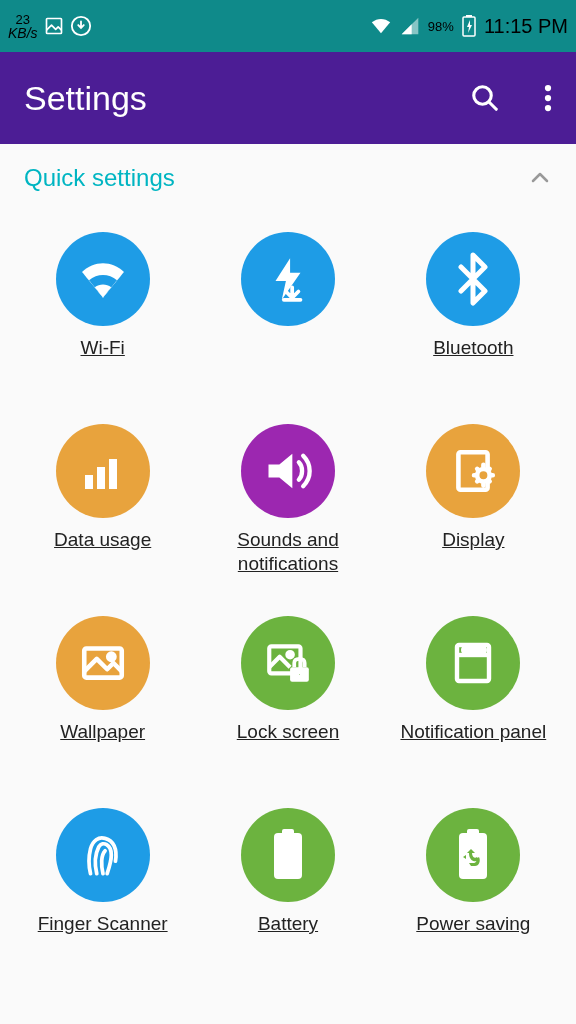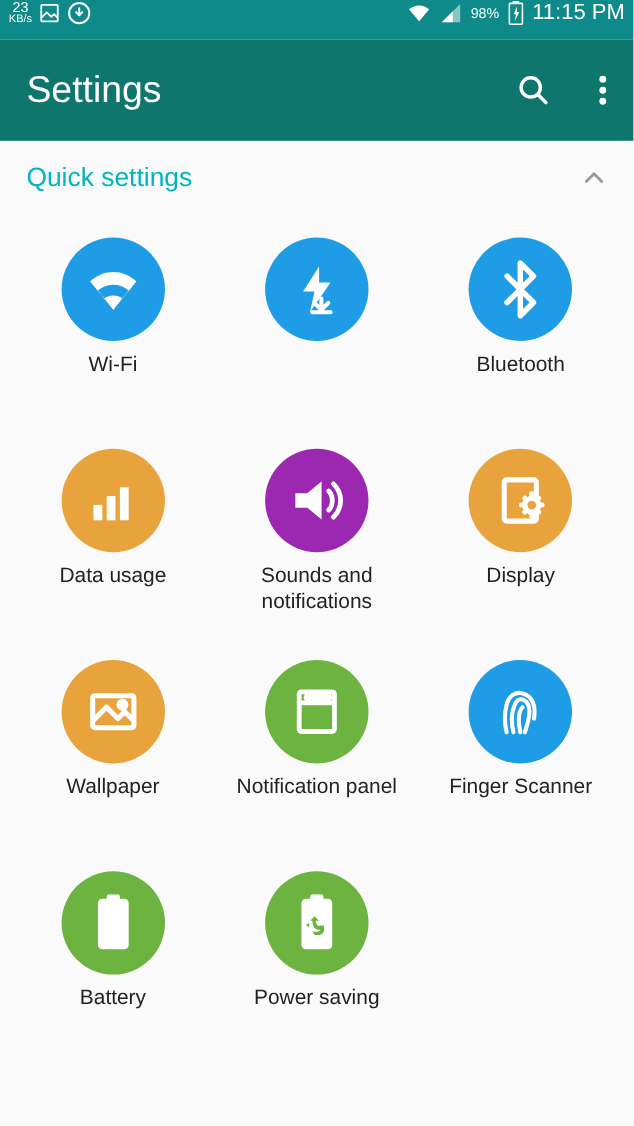--- a/index.html
+++ b/index.html
@@ -4,7 +4,7 @@
 <style>
 * { margin: 0; padding: 0; box-sizing: border-box; }
 html, body { width: 576px; height: 1024px; overflow: hidden; font-family: 'Comic Sans MS', cursive, sans-serif; background: #fafafa; }
-.status-bar { height: 36px; background: #0f8a8a; color: #ffffff; display: flex; align-items: flex-start; padding: 0 8px; font-size: 16px; }
+.status-bar { height: 52px; background: #0f8a8a; color: #000000; display: flex; align-items: center; padding: 0 8px; font-size: 16px; }
 .status-left { display: flex; align-items: center; gap: 6px; }
 .status-right { margin-left: auto; display: flex; align-items: center; gap: 8px; }
 .kbs { display: flex; flex-direction: column; line-height: 1; font-size: 13px; text-align: center; font-family: sans-serif; }

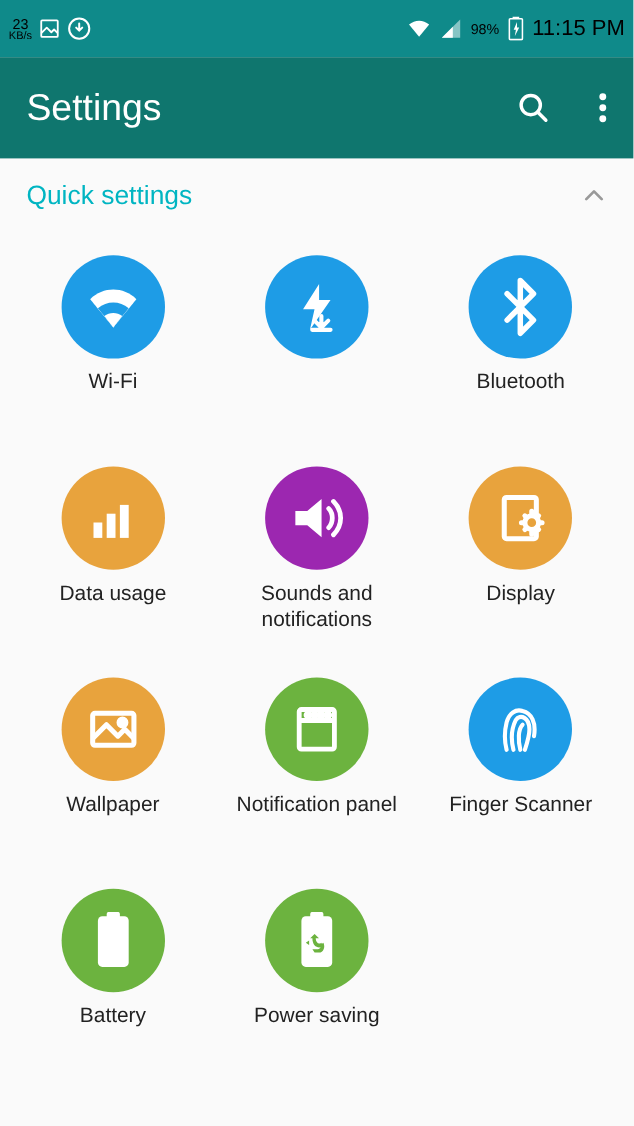--- a/index.html
+++ b/index.html
@@ -8,7 +8,7 @@
 .status-left { display: flex; align-items: center; gap: 6px; }
 .status-right { margin-left: auto; display: flex; align-items: center; gap: 8px; }
 .kbs { display: flex; flex-direction: column; line-height: 1; font-size: 13px; text-align: center; font-family: sans-serif; }
-.kbs .unit { font-size: 10px; }
+.kbs .unit { font-size: 14px; font-style: italic; }
 .header { height: 92px; background: #0f766e; display: flex; align-items: center; padding: 0 24px; color: #fff; }
 .header-title { font-size: 34px; font-weight: normal; }
 .header-actions { margin-left: auto; display: flex; align-items: center; gap: 44px; }

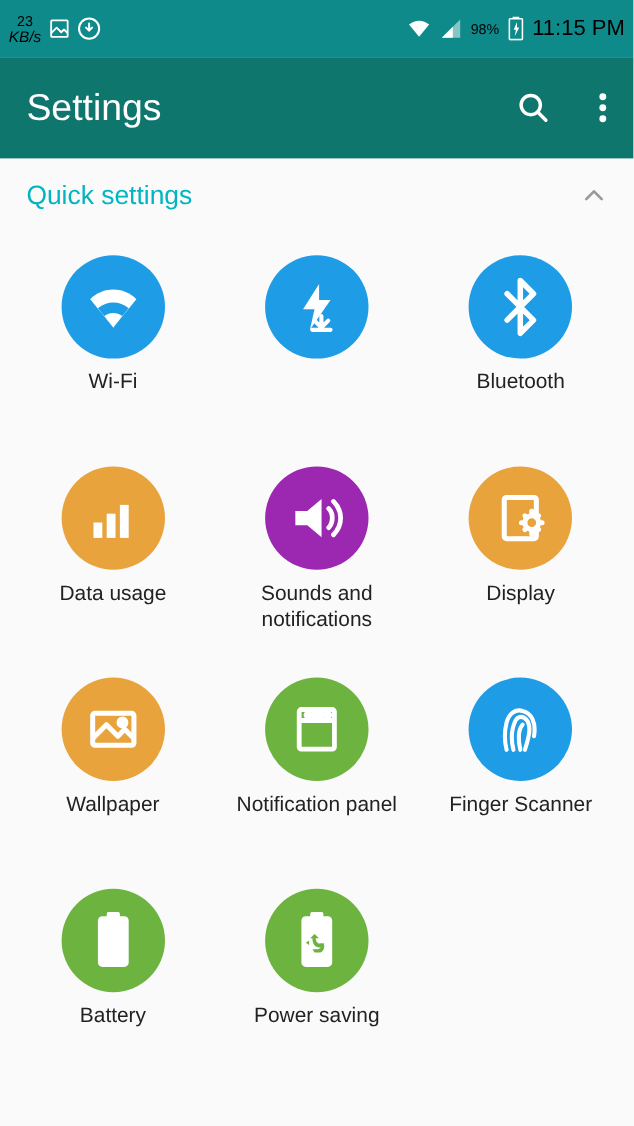--- a/index.html
+++ b/index.html
@@ -9,7 +9,7 @@
 .status-right { margin-left: auto; display: flex; align-items: center; gap: 8px; }
 .kbs { display: flex; flex-direction: column; line-height: 1; font-size: 13px; text-align: center; font-family: sans-serif; }
 .kbs .unit { font-size: 14px; font-style: italic; }
-.header { height: 92px; background: #0f766e; display: flex; align-items: center; padding: 0 24px; color: #fff; }
+.header { height: 92px; background: #4c1d95; display: flex; align-items: center; padding: 0 24px; color: #fff; }
 .header-title { font-size: 34px; font-weight: normal; }
 .header-actions { margin-left: auto; display: flex; align-items: center; gap: 44px; }
 .section { padding: 20px 24px 8px; display: flex; align-items: center; }

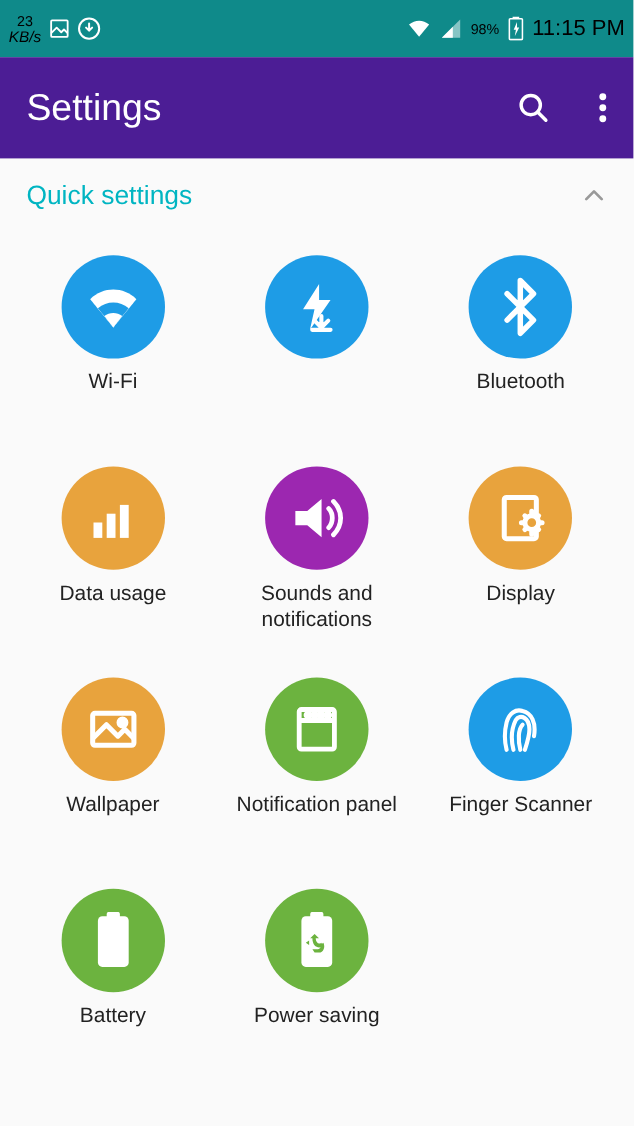--- a/index.html
+++ b/index.html
@@ -18,7 +18,7 @@
 .grid { display: grid; grid-template-columns: repeat(3, 1fr); gap: 0; padding: 16px 10px 0; }
 .item { display: flex; flex-direction: column; align-items: center; padding: 16px 4px 24px; cursor: pointer; }
 .circle { width: 94px; height: 94px; border-radius: 50%; display:flex; align-items:center; justify-content:center; color:#fff; }
-.label { margin-top: 10px; font-size: 19px; color: #222; text-align: center; line-height: 1.25; min-height: 48px; }
+.label { margin-top: 10px; font-size: 19px; color: #222; text-align: center; line-height: 1.25; min-height: 48px; text-decoration: underline; }
 .c-blue { background: #1e9ce6; }
 .c-orange { background: #e8a33d; }
 .c-purple { background: #9c27b0; }

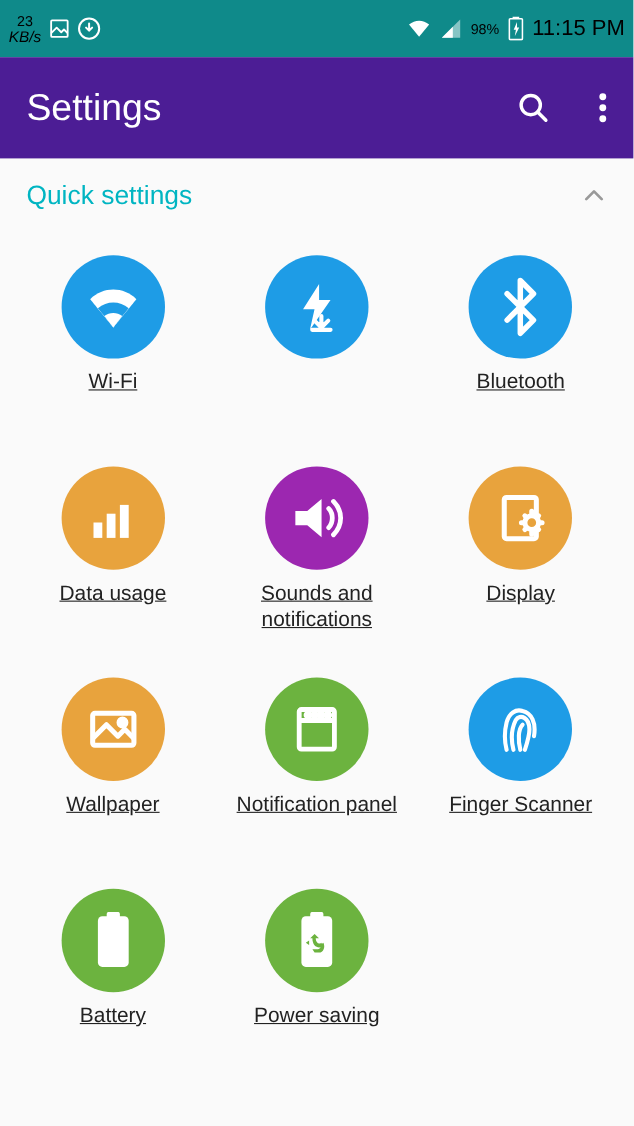--- a/index.html
+++ b/index.html
@@ -173,6 +173,19 @@
     <div class="label">Wallpaper</div>
   </div>
 
+  <div class="item">
+    <div class="circle c-green">
+      <svg width="50" height="50" viewBox="0 0 24 24" fill="none" stroke="#fff" stroke-width="2">
+          <rect x="3" y="4" width="15" height="13" rx="1"></rect>
+          <path d="M3 14 L8 9 L13 14" stroke-linejoin="round"></path>
+          <circle cx="13" cy="8" r="1.3" fill="#fff"></circle>
+          <rect x="13" y="14" width="9" height="7" rx="1" fill="#fff" stroke="none"></rect>
+          <path d="M15 14 L15 12 C15 10.5 16 10 17.5 10 C19 10 20 10.5 20 12 L20 14" stroke-width="1.8"></path>
+          <circle cx="17.5" cy="17.5" r="1.2" fill="#6cb33f"></circle>
+        </svg>
+    </div>
+    <div class="label">Lock screen</div>
+  </div>
 
   <div class="item">
     <div class="circle c-green">

